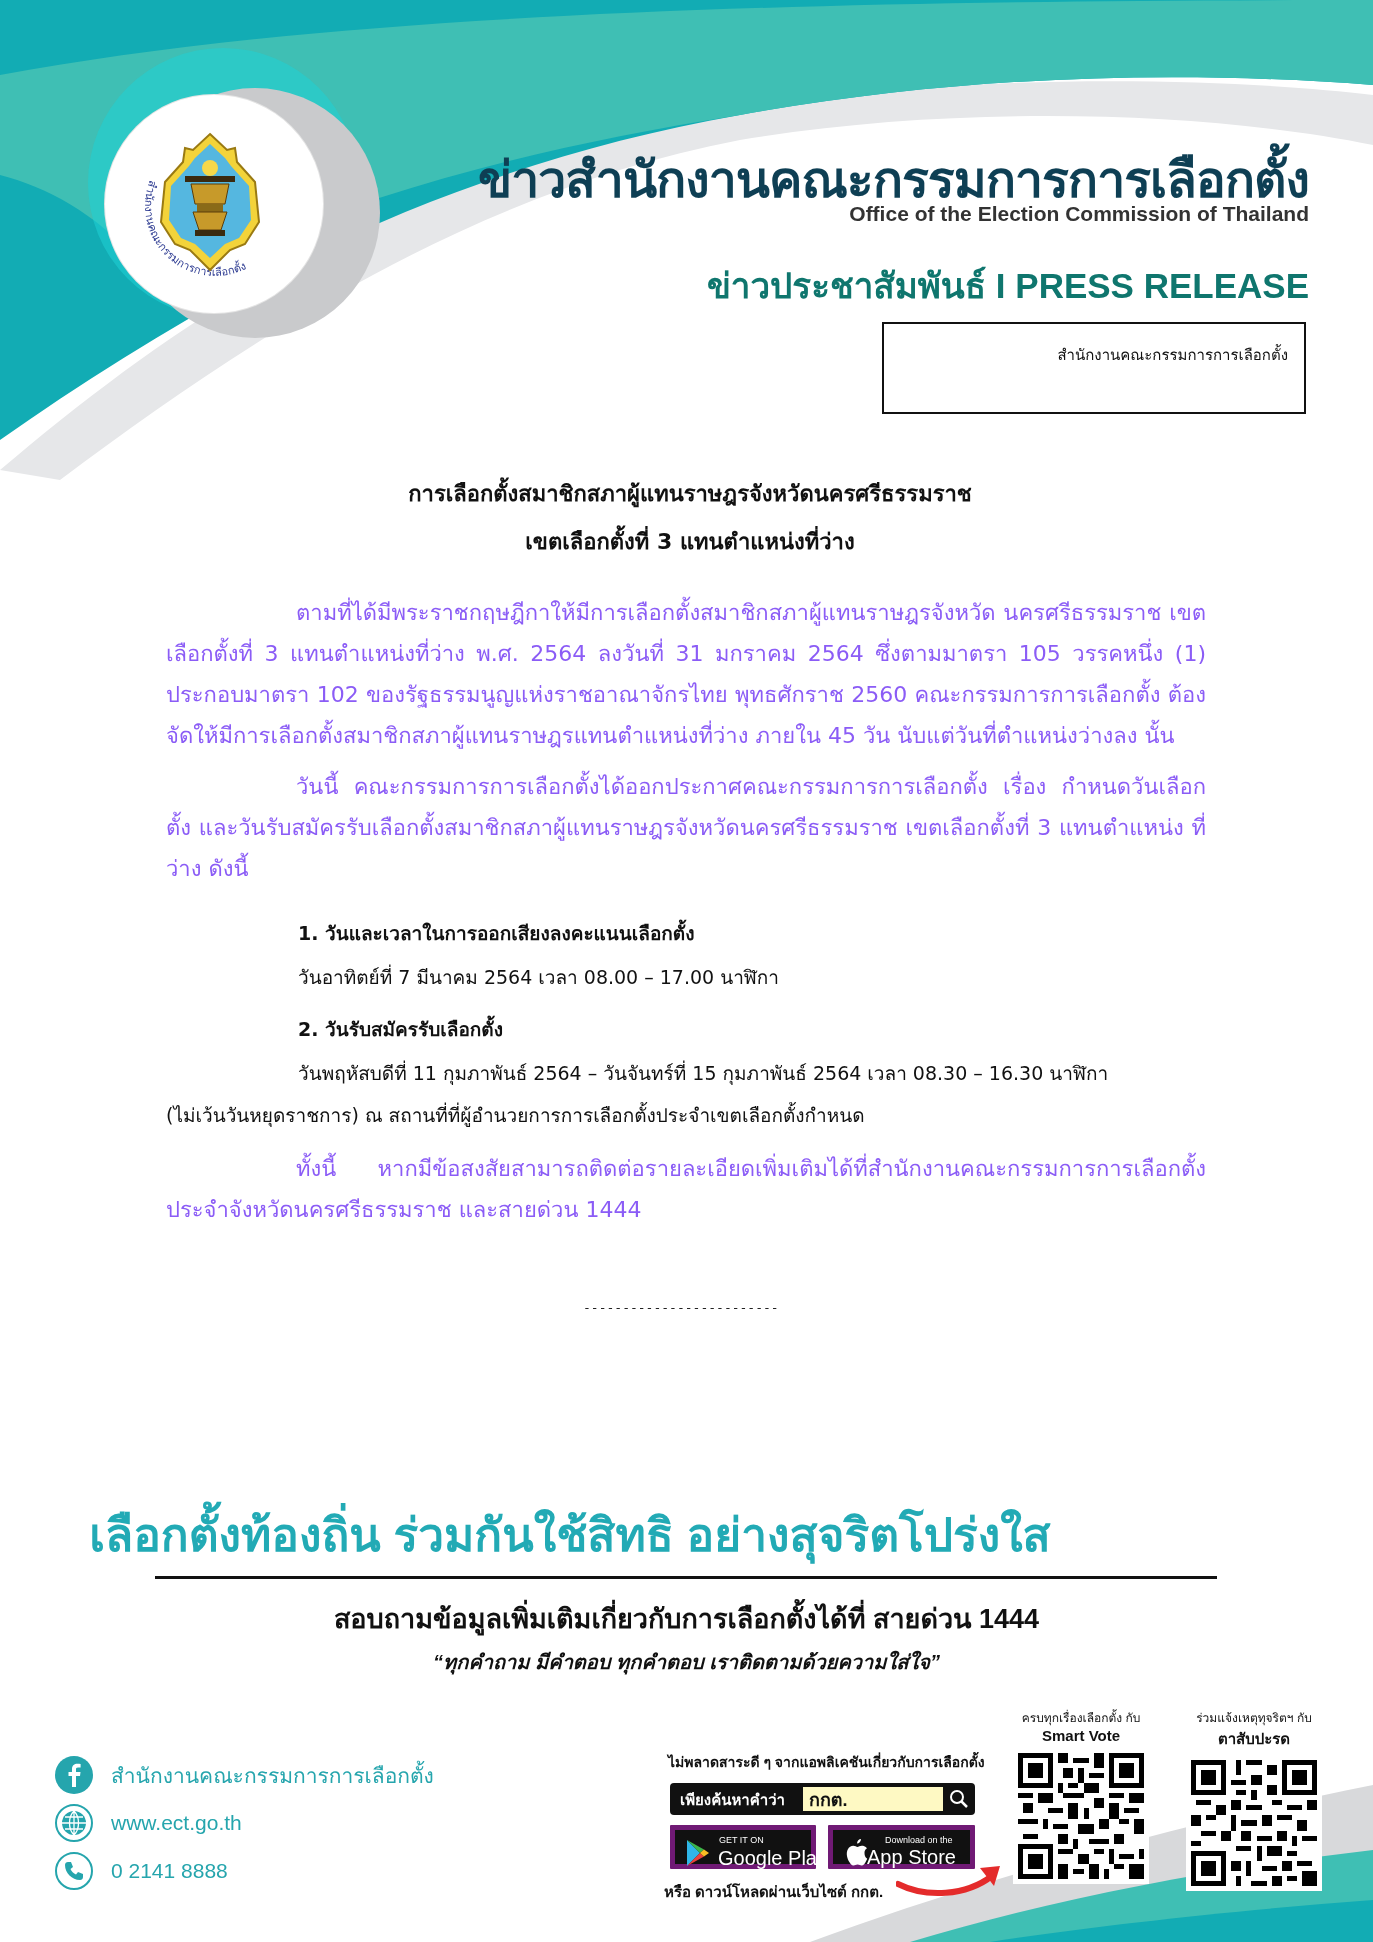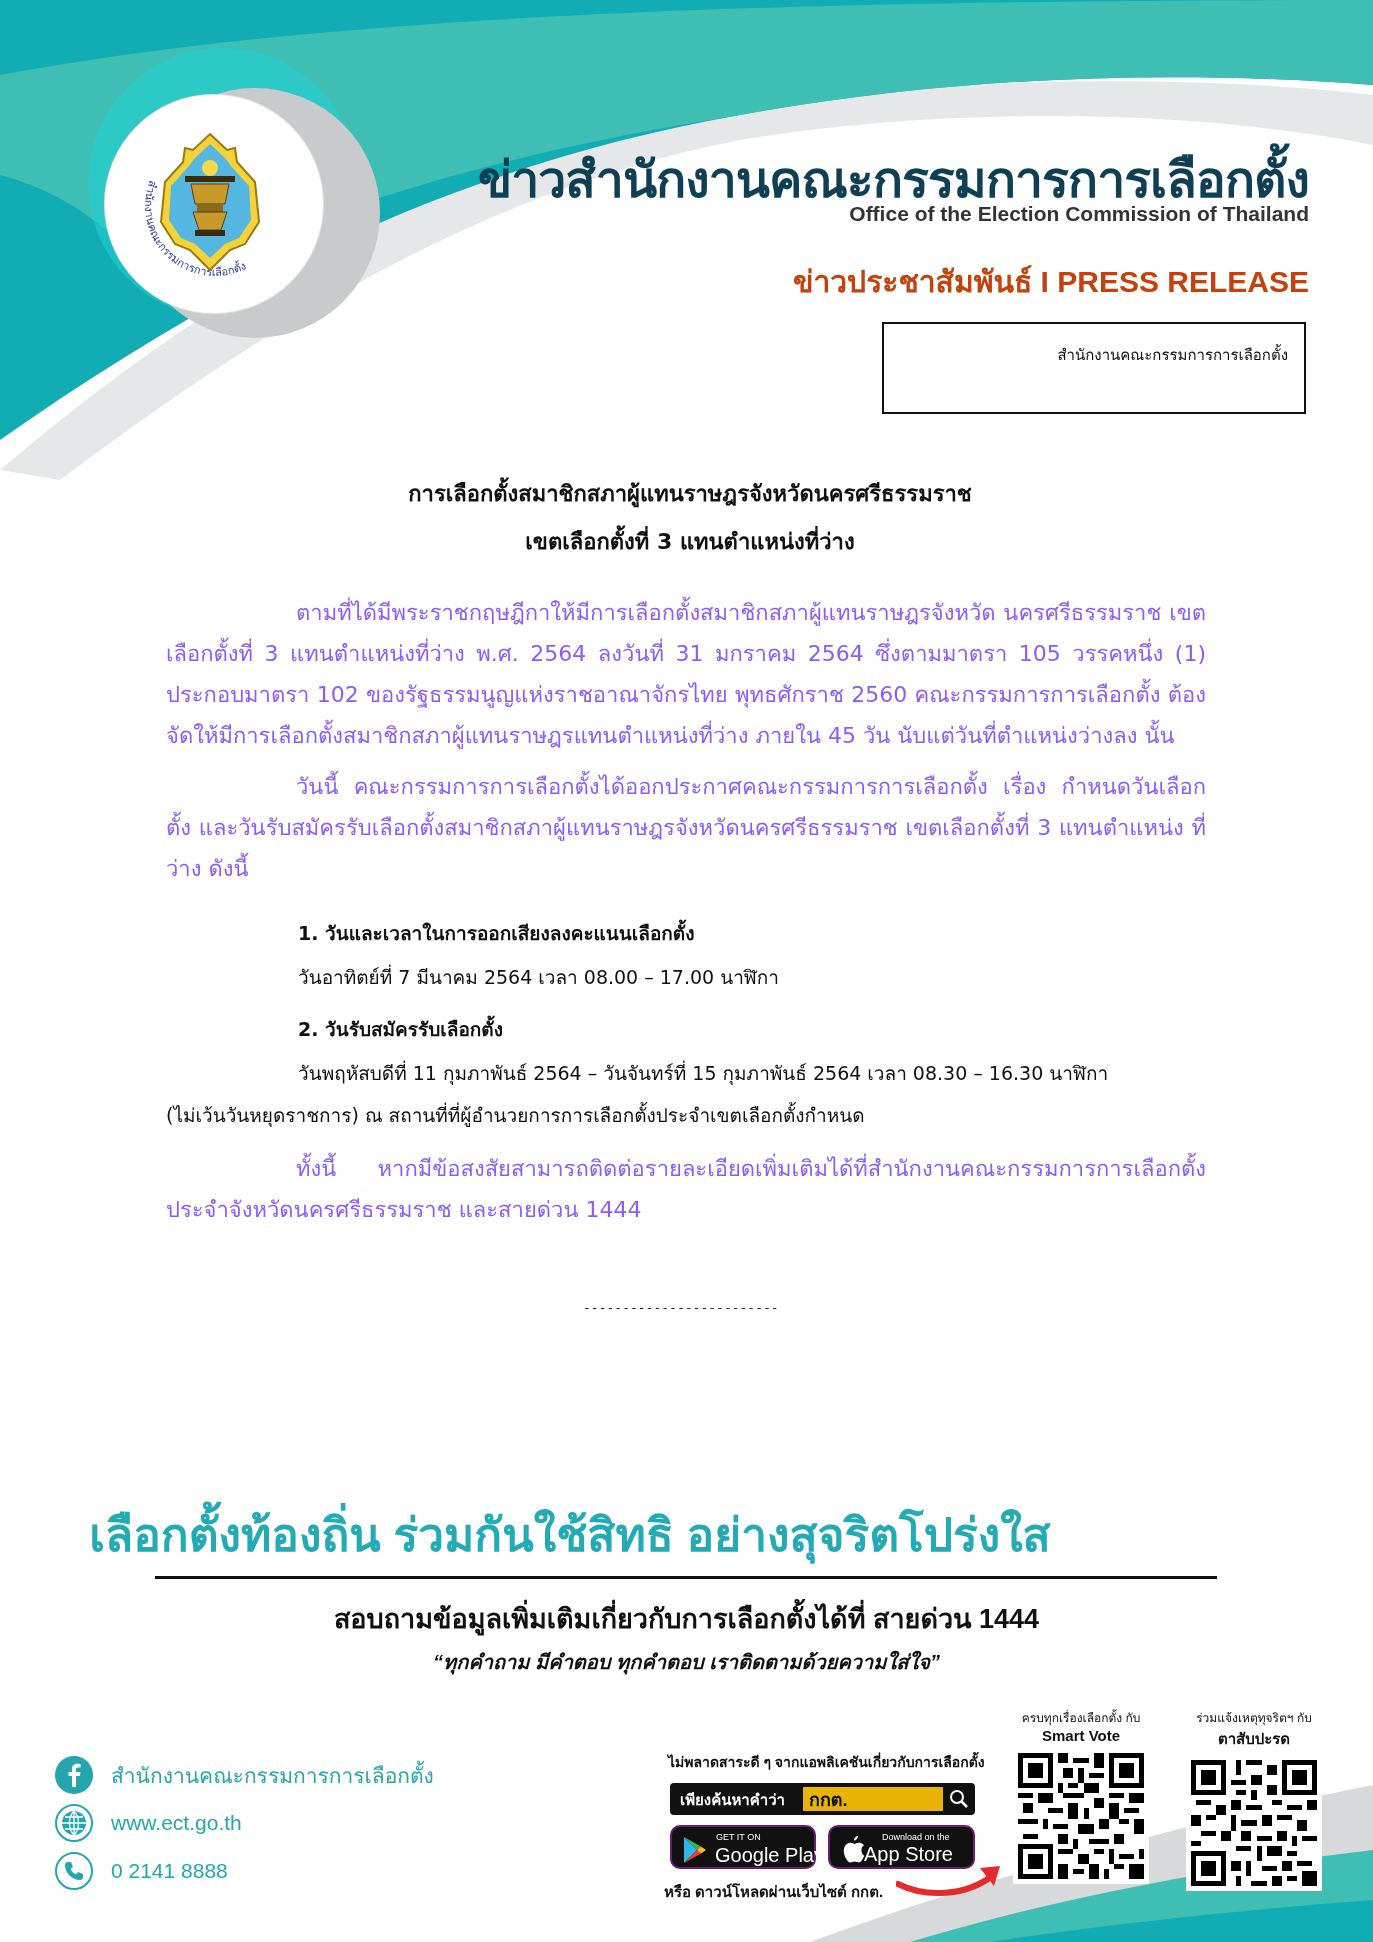--- a/index.html
+++ b/index.html
@@ -22,7 +22,7 @@
   .hdr-sub { position:absolute; right:64px; top:202px; font-family:"Liberation Sans", sans-serif;
              font-weight:bold; font-size:21px; color:#333; white-space:nowrap; }
   .hdr-press { position:absolute; right:64px; top:258px; font-family:"Liberation Sans", sans-serif;
-               font-weight:bold; font-size:30px; color:#c2410c; white-space:nowrap; }
+               font-weight:bold; font-size:35px; color:#0f766e; white-space:nowrap; }
 
   .release-box { position:absolute; left:882px; top:322px; width:424px; height:92px;
                  border:2px solid #111; box-sizing:border-box; text-align:right; padding:16px 16px 0 0;

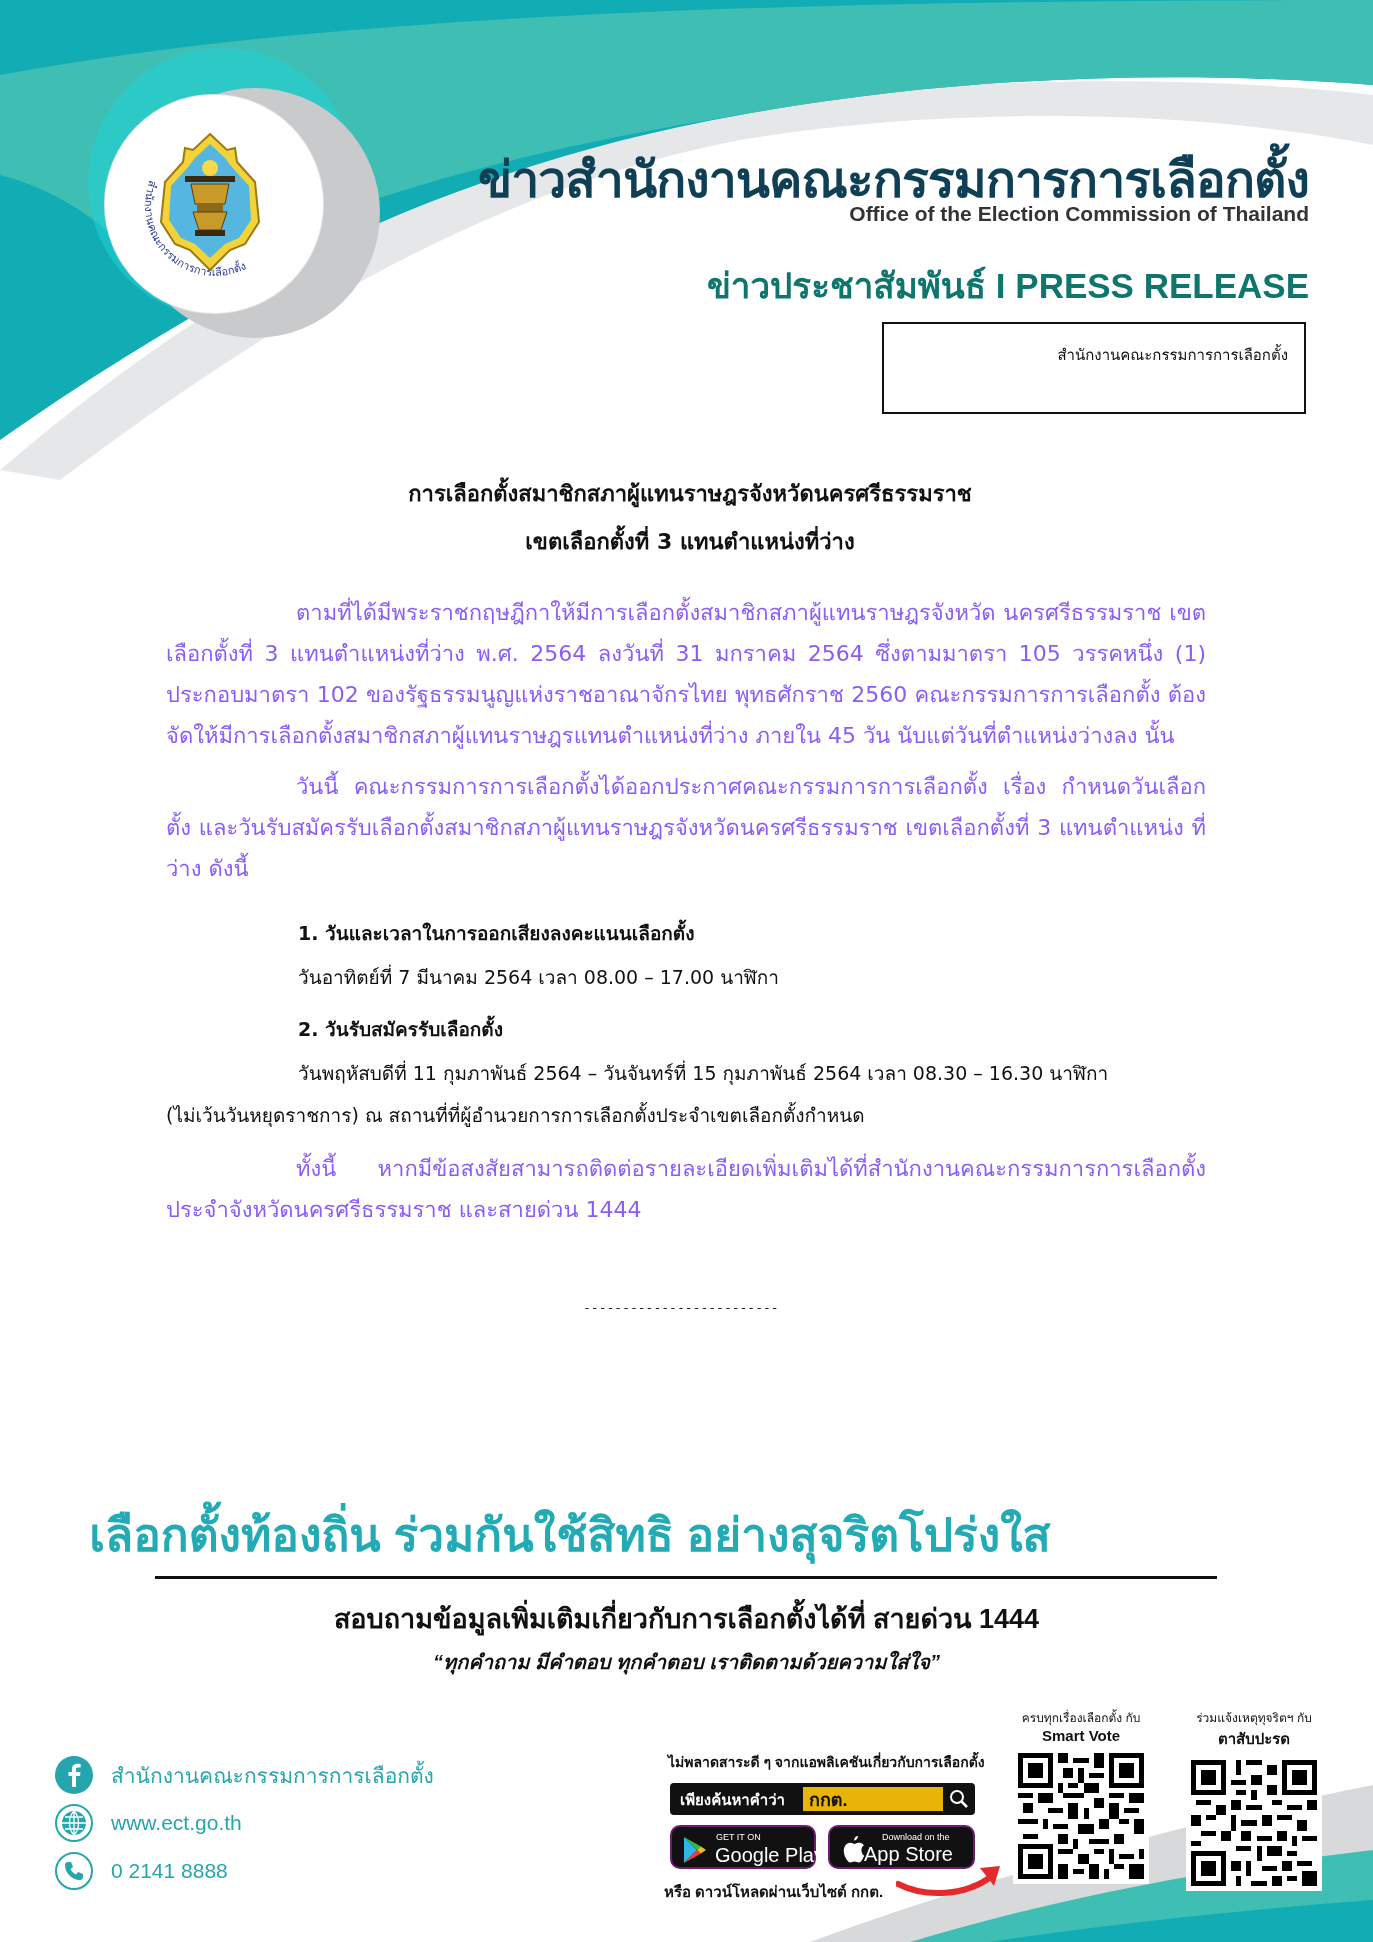--- a/index.html
+++ b/index.html
@@ -56,7 +56,7 @@
                  font-size:14px; color:#111; white-space:nowrap; }
   .search-bar { position:absolute; left:670px; top:1783px; width:305px; height:32px; background:#111; border-radius:4px; }
   .search-label { position:absolute; left:10px; top:5px; color:#fff; font-size:15px; font-weight:bold; font-family:"Liberation Sans", sans-serif; }
-  .search-input { position:absolute; left:133px; top:4px; width:140px; height:24px; background:#eab308; border:none;
+  .search-input { position:absolute; left:133px; top:4px; width:140px; height:24px; background:#fef9c3; border:none;
                   font-size:18px; font-weight:bold; padding:0 6px; box-sizing:border-box; font-family:"Liberation Sans", sans-serif; color:#111; }
   .search-icon { position:absolute; right:6px; top:6px; width:20px; height:20px; }
   .store-btn { position:absolute; top:1825px; height:44px; background:#111; border-radius:10px; border:2px solid #701a75; box-sizing:border-box; }

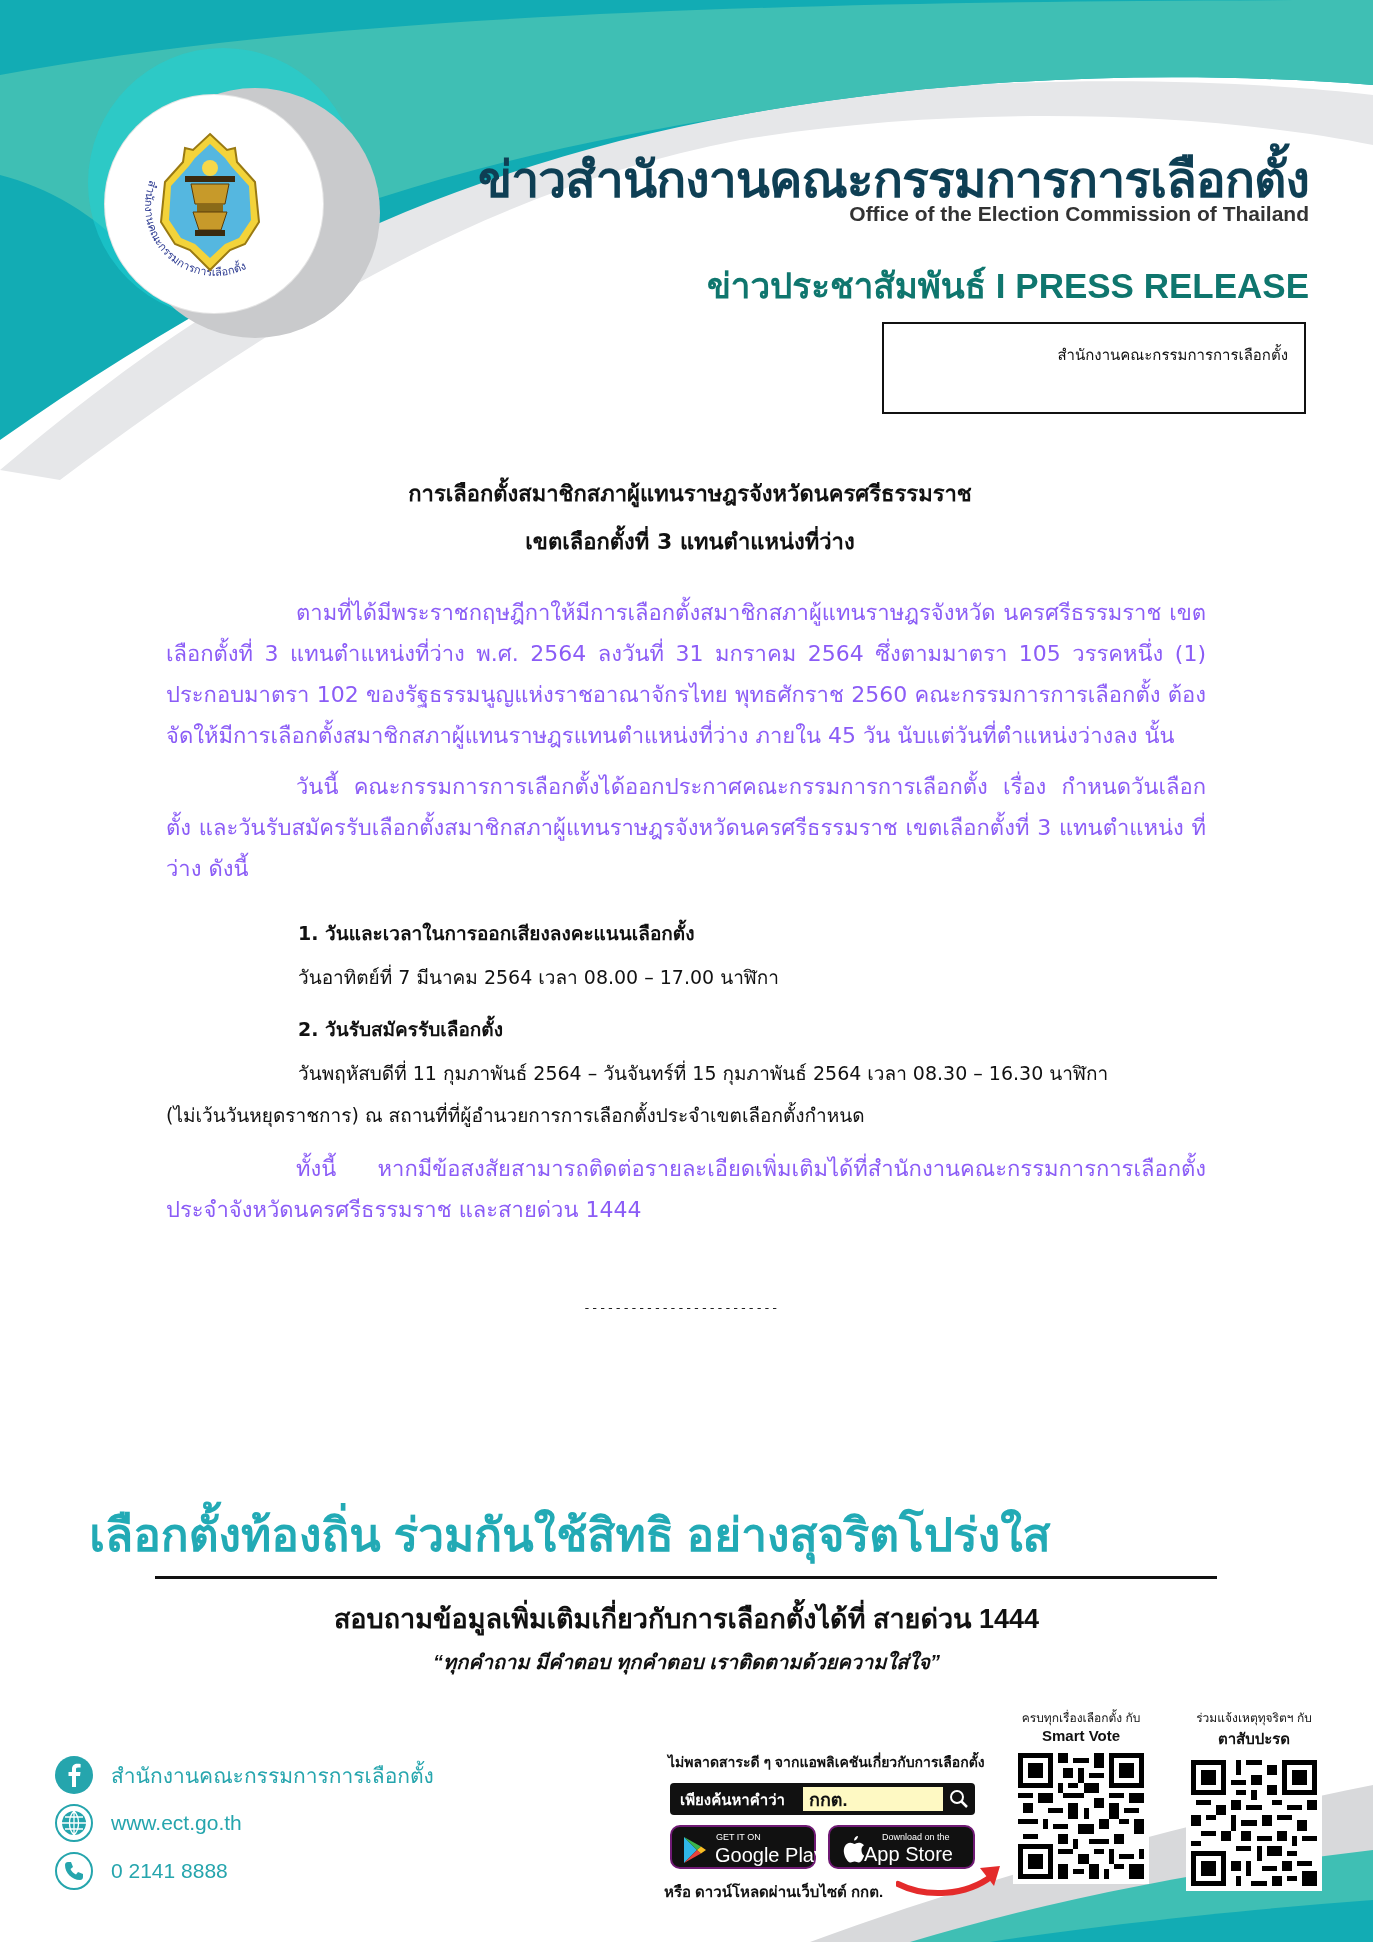--- a/index.html
+++ b/index.html
@@ -59,7 +59,7 @@
   .search-input { position:absolute; left:133px; top:4px; width:140px; height:24px; background:#fef9c3; border:none;
                   font-size:18px; font-weight:bold; padding:0 6px; box-sizing:border-box; font-family:"Liberation Sans", sans-serif; color:#111; }
   .search-icon { position:absolute; right:6px; top:6px; width:20px; height:20px; }
-  .store-btn { position:absolute; top:1825px; height:44px; background:#111; border-radius:10px; border:2px solid #701a75; box-sizing:border-box; }
+  .store-btn { position:absolute; top:1825px; height:44px; background:#111; border-radius:1px; border:5px solid #701a75; box-sizing:border-box; }
   .store-small { position:absolute; color:#fff; font-size:9px; font-family:"Liberation Sans", sans-serif; white-space:nowrap; }
   .store-big { position:absolute; color:#fff; font-size:20px; font-family:"Liberation Sans", sans-serif; white-space:nowrap; }
   .web-dl { position:absolute; left:664px; top:1880px; font-family:"Liberation Sans", sans-serif; font-weight:bold; font-size:15px; color:#111; white-space:nowrap; }

